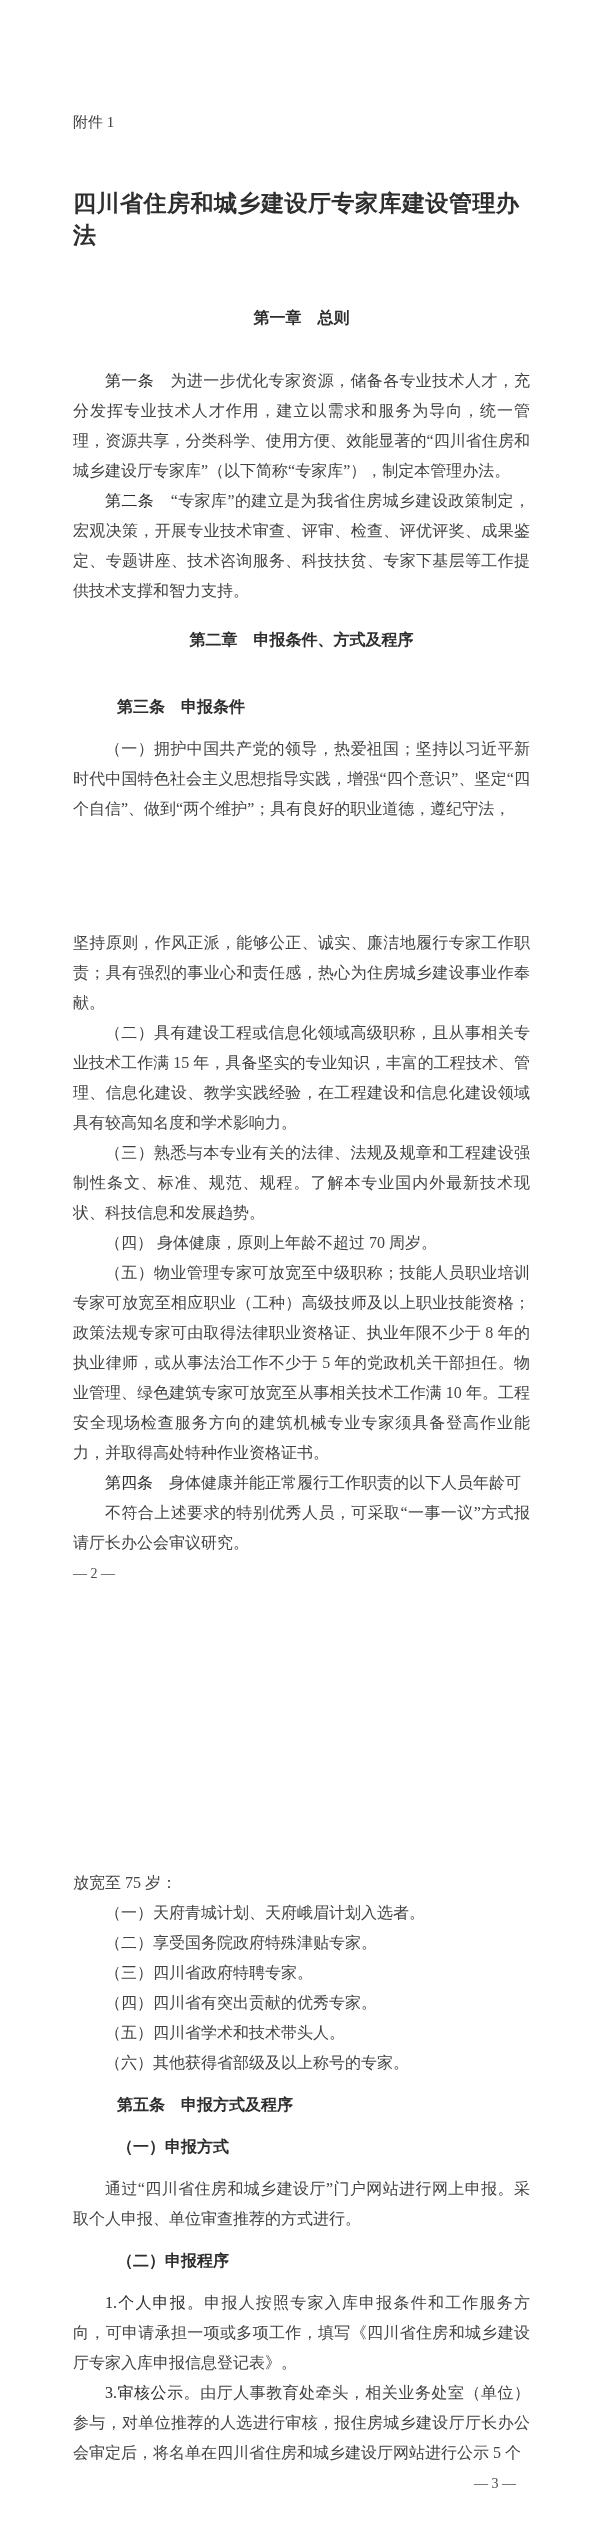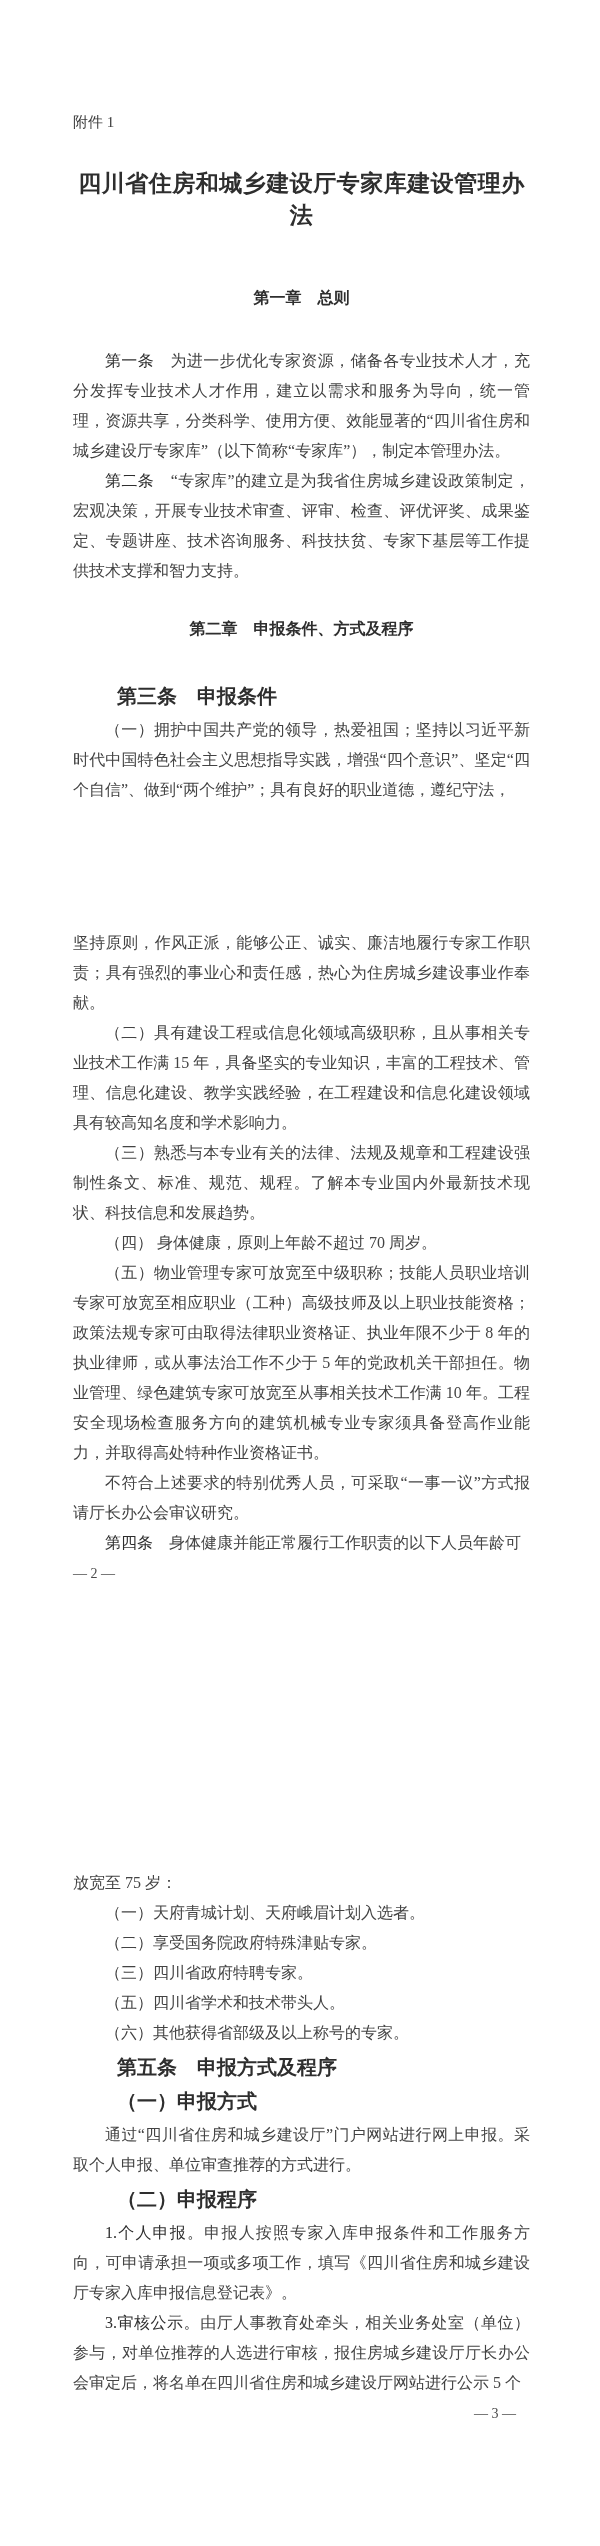--- a/index.html
+++ b/index.html
@@ -37,11 +37,11 @@
     color: #3c3c3c;
   }
   .doc-title {
-    margin-top: 36px;
+    margin-top: 56px;
     font-size: 23px;
     line-height: 32px;
     font-weight: bold;
-    text-align: center;
+    text-align: left;
     color: #2e2e2e;
     letter-spacing: 0.5px;
   }

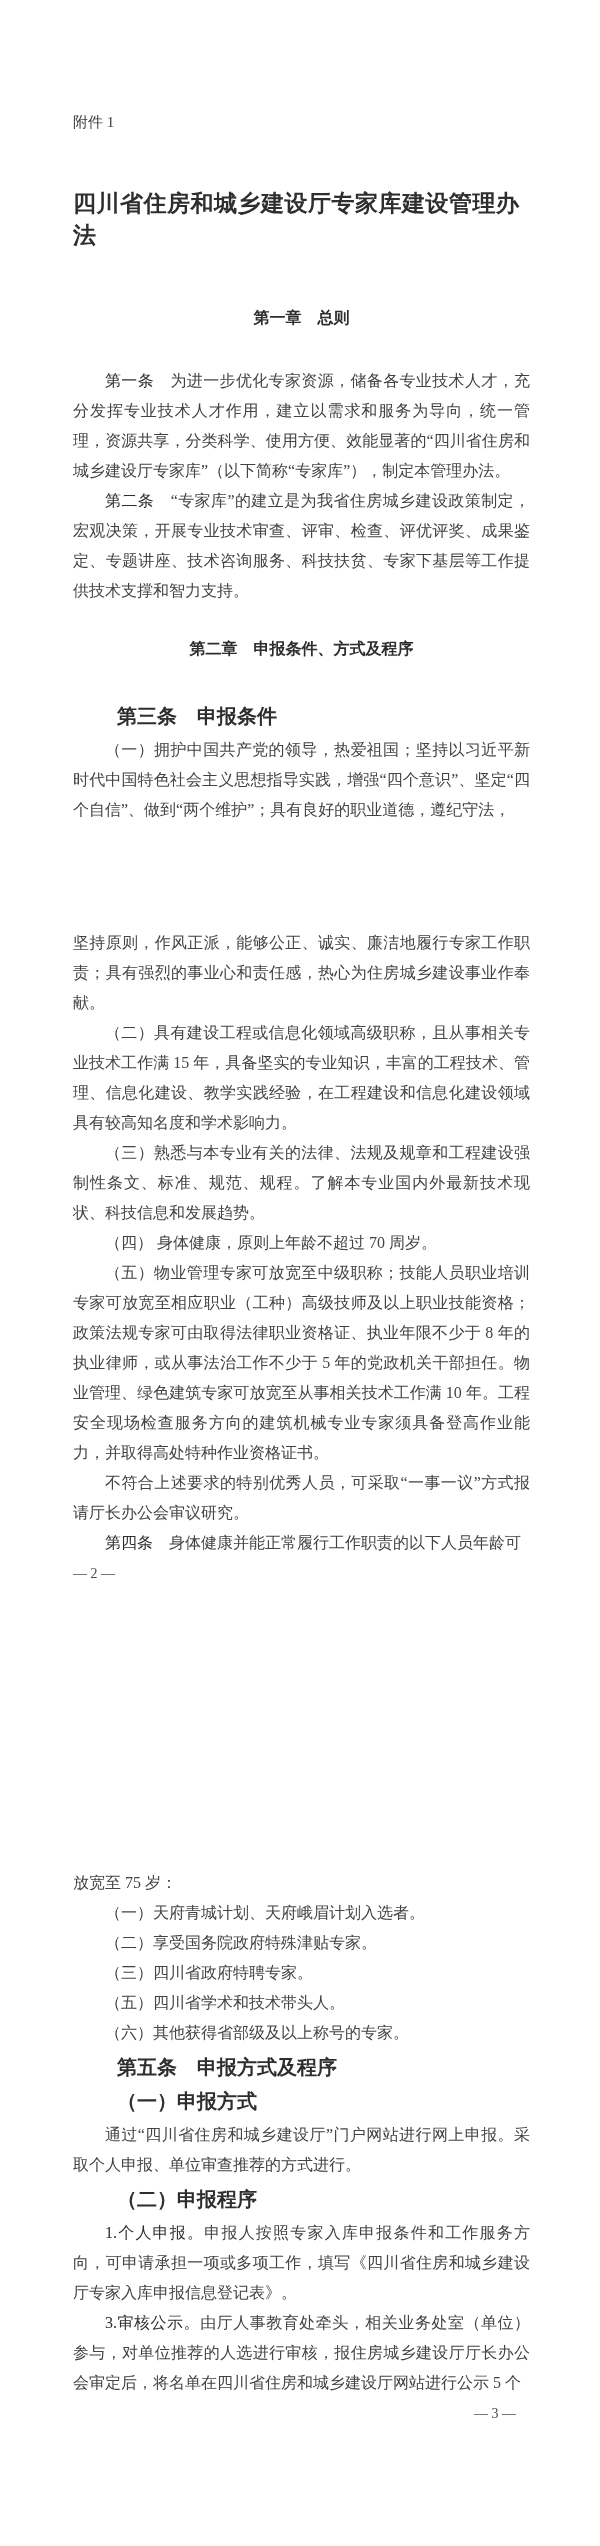--- a/index.html
+++ b/index.html
@@ -53,7 +53,7 @@
     color: #2e2e2e;
   }
   .chapter.c1 { margin-top: 56px; }
-  .chapter.c2 { margin-top: 33px; text-align: center; }
+  .chapter.c2 { margin-top: 24px; text-align: center; }
   .para {
     margin: 0;
     text-indent: 2em;

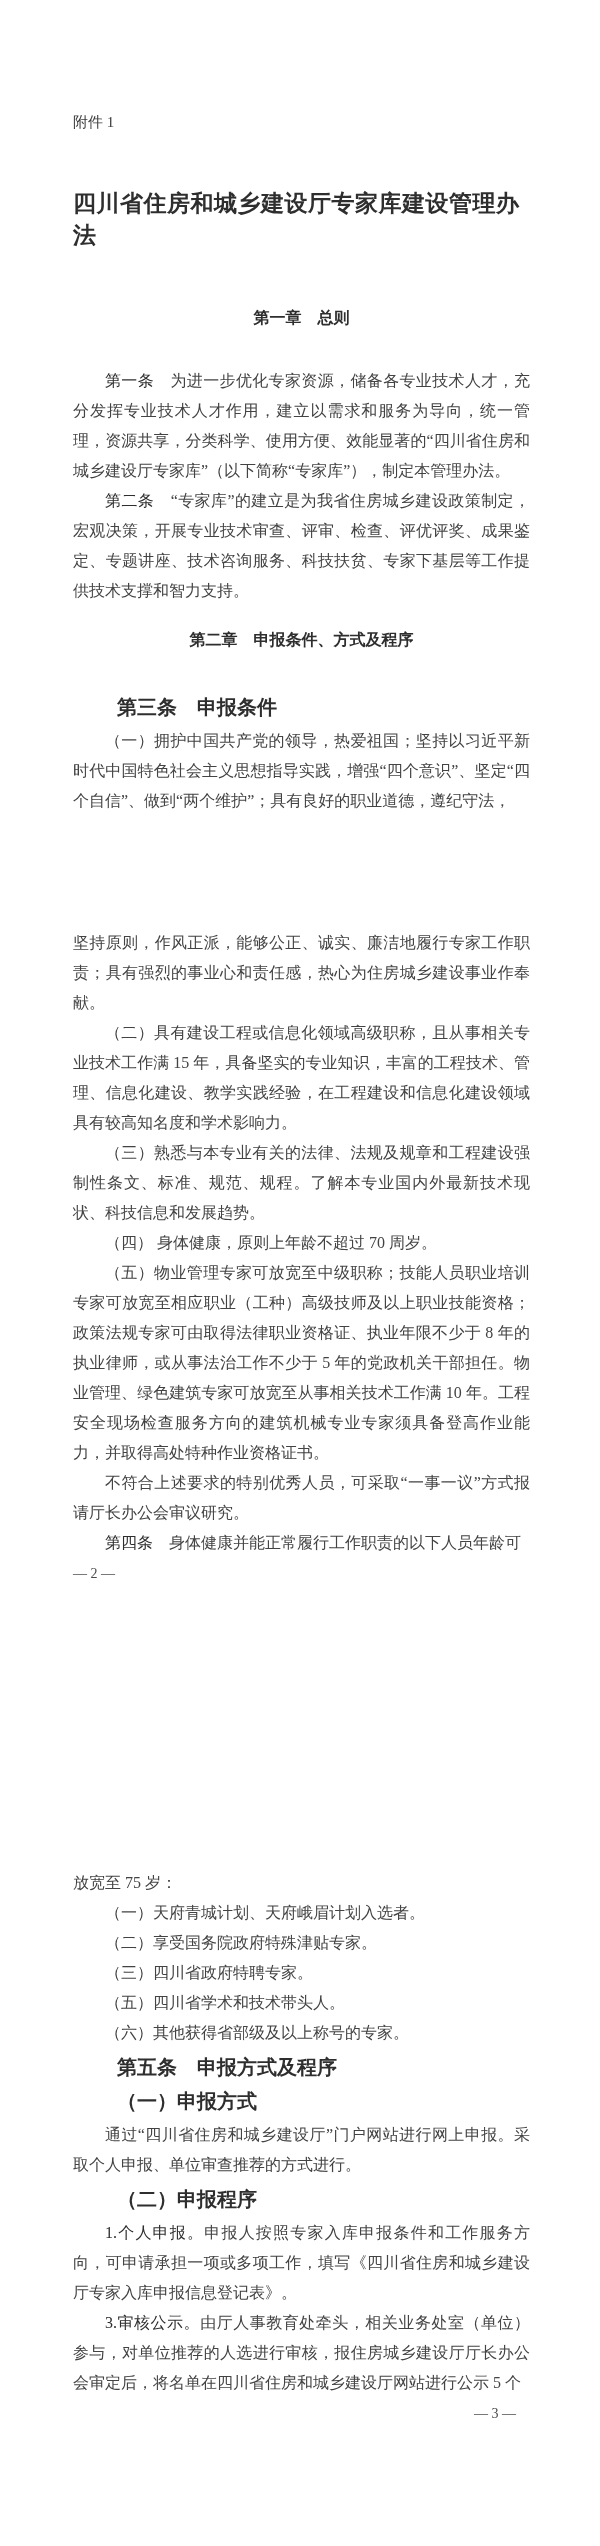--- a/index.html
+++ b/index.html
@@ -65,9 +65,9 @@
   .para.after-head { margin-top: 0; }
   .para.no-indent { text-indent: 0; }
   .art-head {
-    margin: 4px;
+    margin: 12px;
     text-indent: 2em;
-    font-size: 20px;
+    font-size: 16px;
     line-height: 30px;
     font-weight: bold;
     color: #2e2e2e;

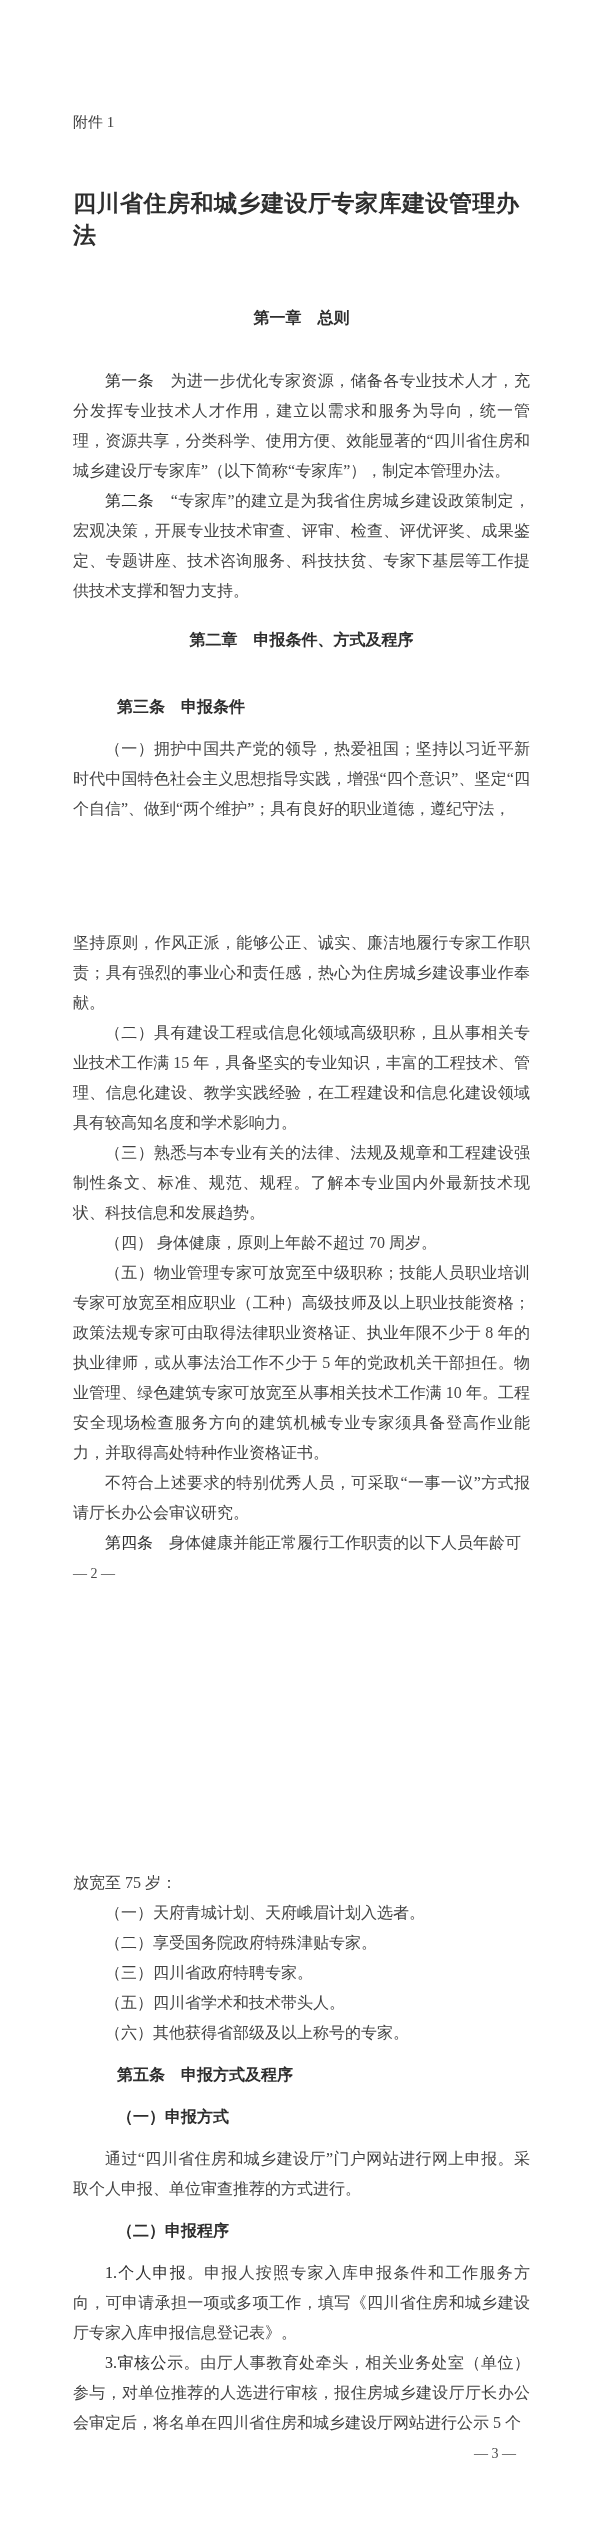--- a/index.html
+++ b/index.html
@@ -113,8 +113,8 @@
     <p class="para">（三）熟悉与本专业有关的法律、法规及规章和工程建设强制性条文、标准、规范、规程。了解本专业国内外最新技术现状、科技信息和发展趋势。</p>
     <p class="para">（四） 身体健康，原则上年龄不超过 70 周岁。</p>
     <p class="para">（五）物业管理专家可放宽至中级职称；技能人员职业培训专家可放宽至相应职业（工种）高级技师及以上职业技能资格；政策法规专家可由取得法律职业资格证、执业年限不少于 8 年的执业律师，或从事法治工作不少于 5 年的党政机关干部担任。物业管理、绿色建筑专家可放宽至从事相关技术工作满 10 年。工程安全现场检查服务方向的建筑机械专业专家须具备登高作业能力，并取得高处特种作业资格证书。</p>
+    <p class="para"><span class="b">第四条　</span><span>身体健康并能正常履行工作职责的以下人员年龄可</span></p>
     <p class="para">不符合上述要求的特别优秀人员，可采取“一事一议”方式报请厅长办公会审议研究。</p>
-    <p class="para"><span class="b">第四条　</span><span>身体健康并能正常履行工作职责的以下人员年龄可</span></p>
     <div class="pagenum left">— 2 —</div>
   </div>
 

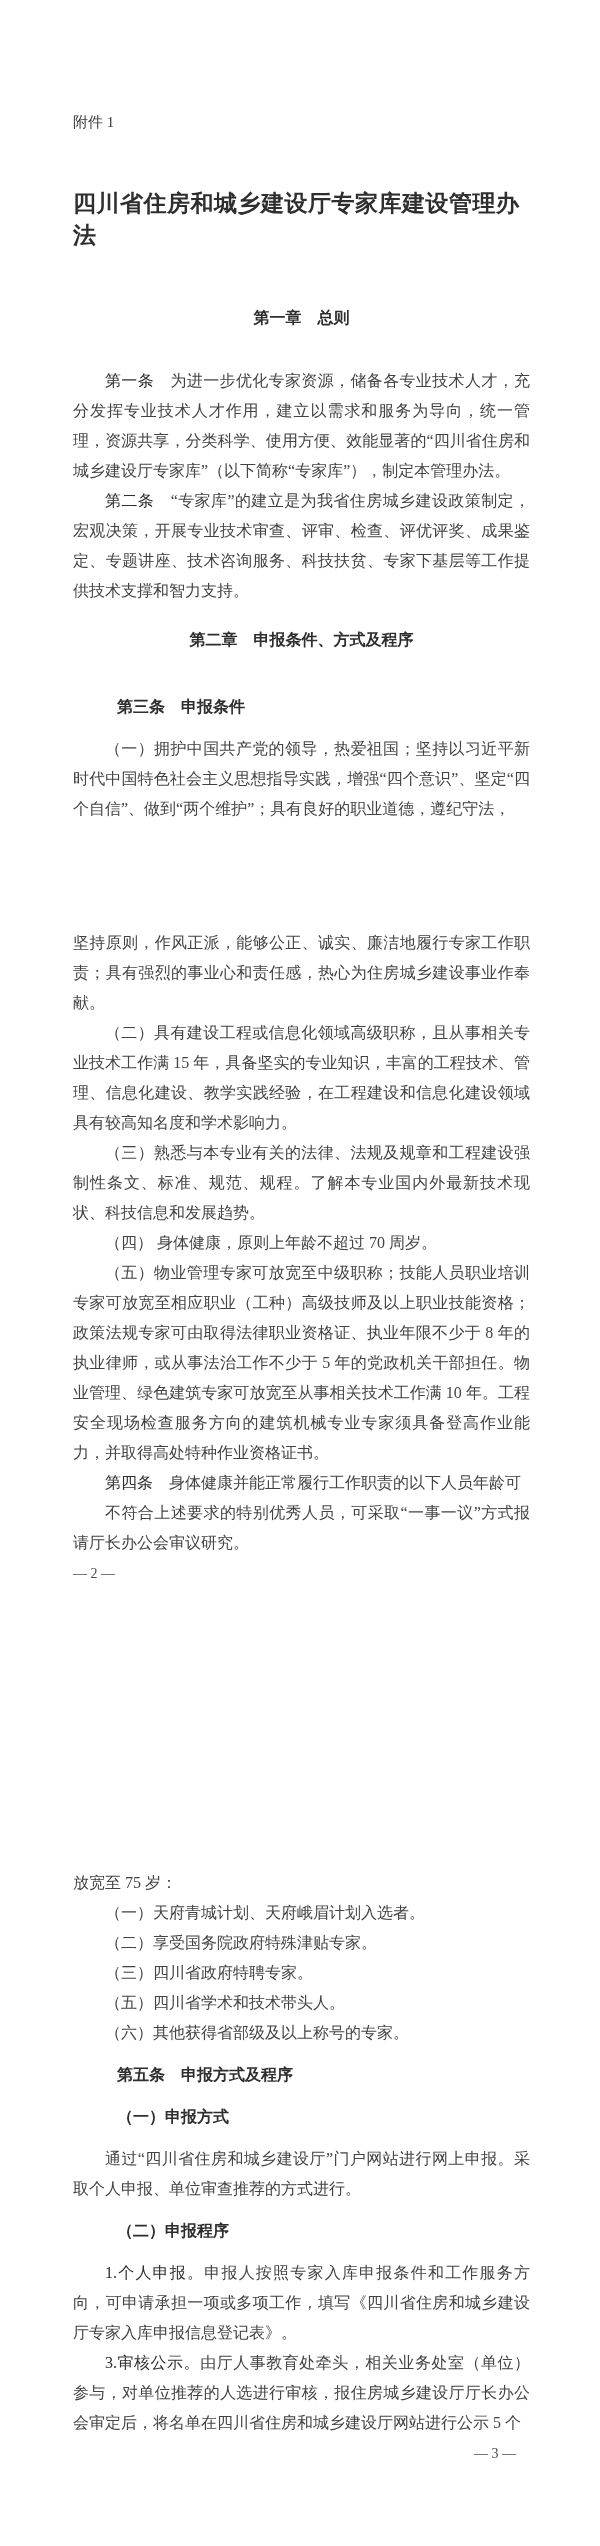--- a/index.html
+++ b/index.html
@@ -123,6 +123,7 @@
     <p class="para">（一）天府青城计划、天府峨眉计划入选者。</p>
     <p class="para">（二）享受国务院政府特殊津贴专家。</p>
     <p class="para">（三）四川省政府特聘专家。</p>
+    <p class="para">（四）四川省有突出贡献的优秀专家。</p>
     <p class="para">（五）四川省学术和技术带头人。</p>
     <p class="para">（六）其他获得省部级及以上称号的专家。</p>
     <p class="art-head">第五条　申报方式及程序</p>

